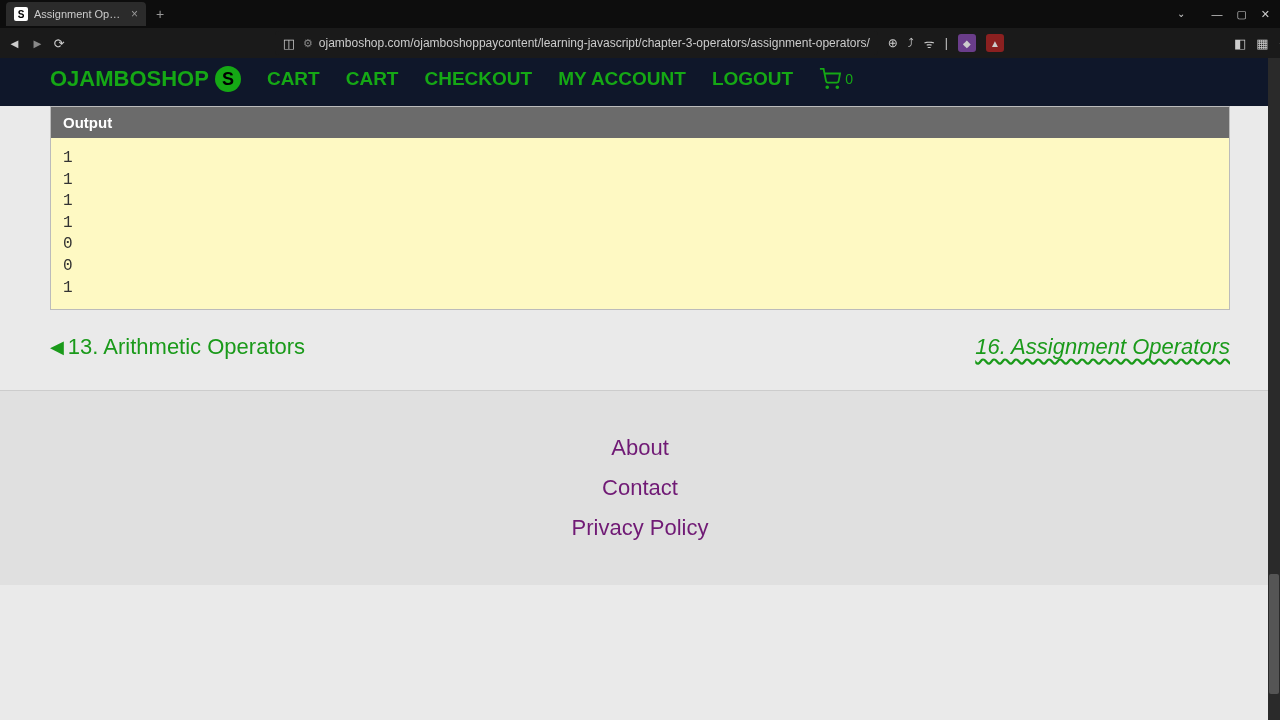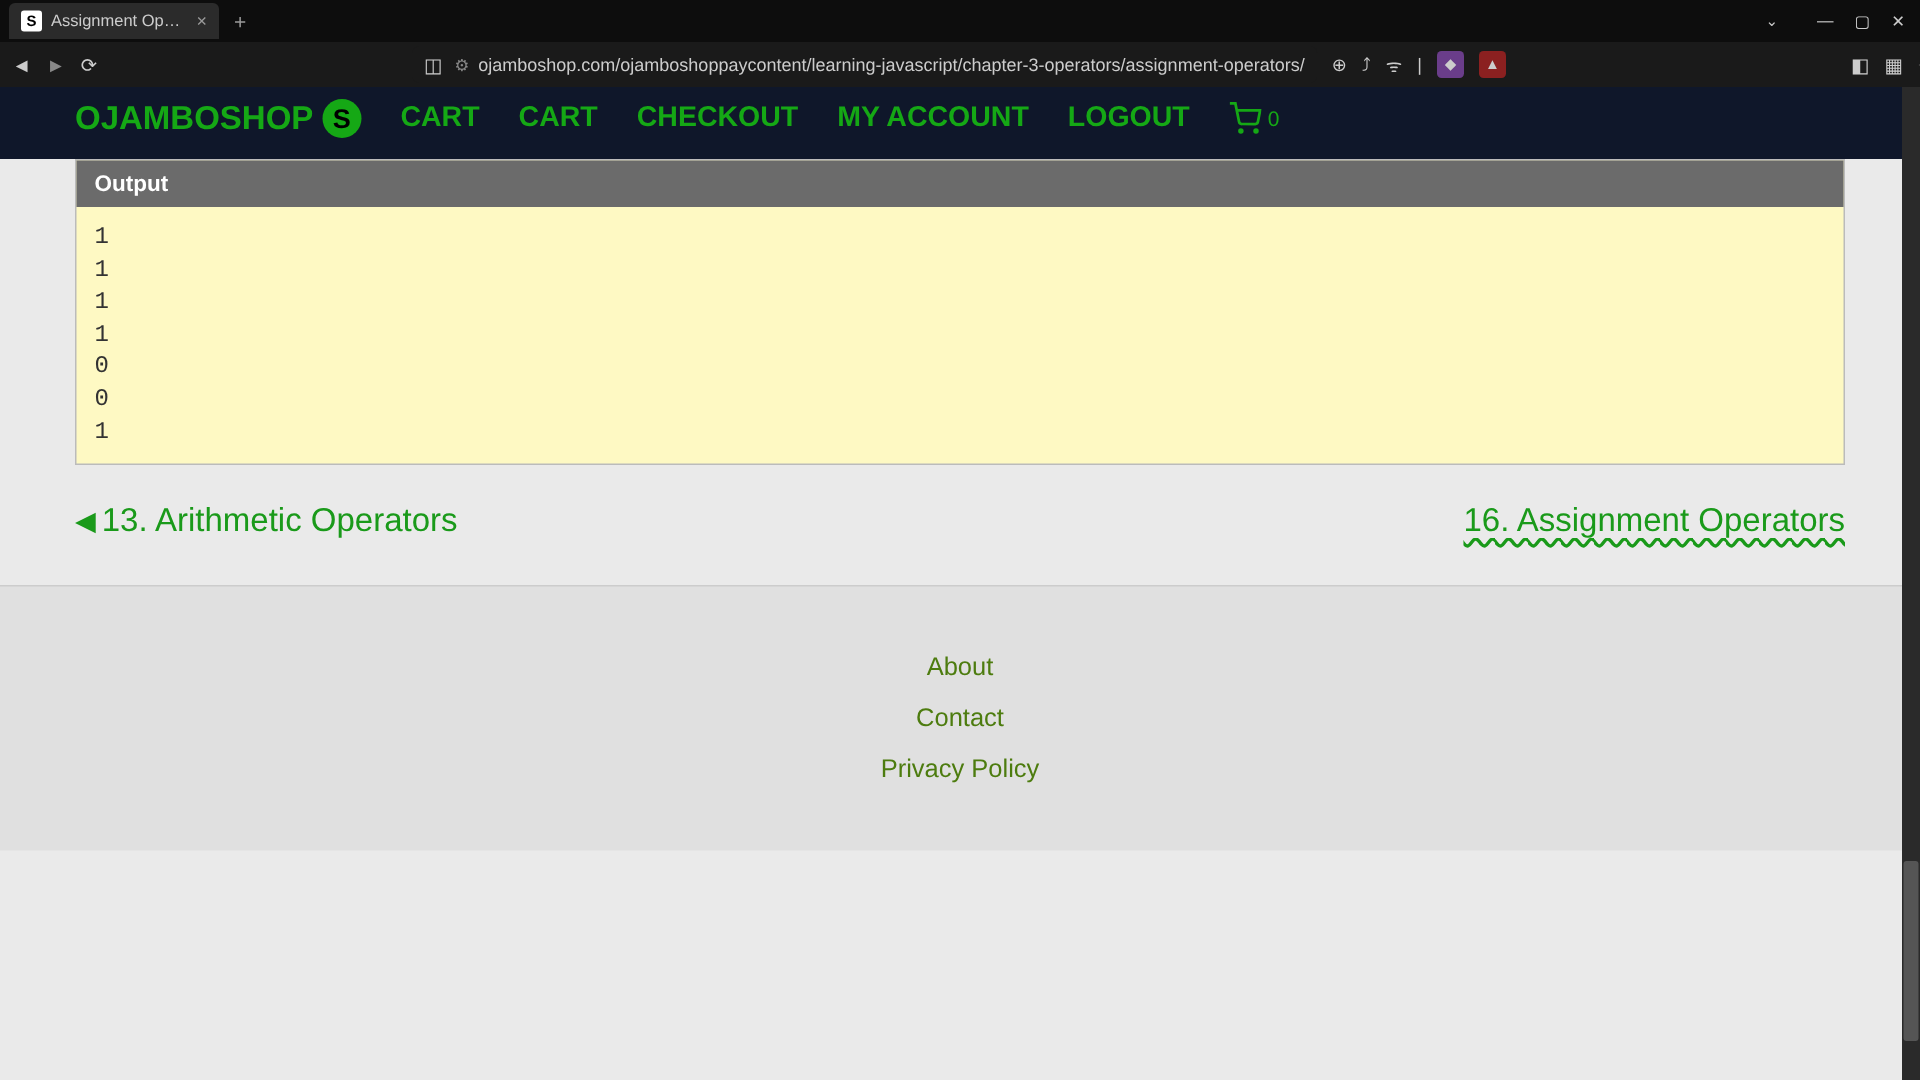--- a/index.html
+++ b/index.html
@@ -57,7 +57,7 @@
 
 .pagination { display: flex; justify-content: space-between; align-items: center; padding: 24px 0 30px; }
 .page-link { color: #1a9a1a; font-size: 22px; text-decoration: none; display: flex; align-items: center; gap: 4px; }
-.page-link.current { text-decoration: underline wavy #1a9a1a; text-underline-offset: 4px; }
+.page-link.current { font-style: italic; text-decoration: underline wavy #1a9a1a; text-underline-offset: 4px; }
 .tri { font-size: 18px; }
 
 .footer { background: #e0e0e0; border-top: 1px solid #ccc; padding: 30px 0; text-align: center; }

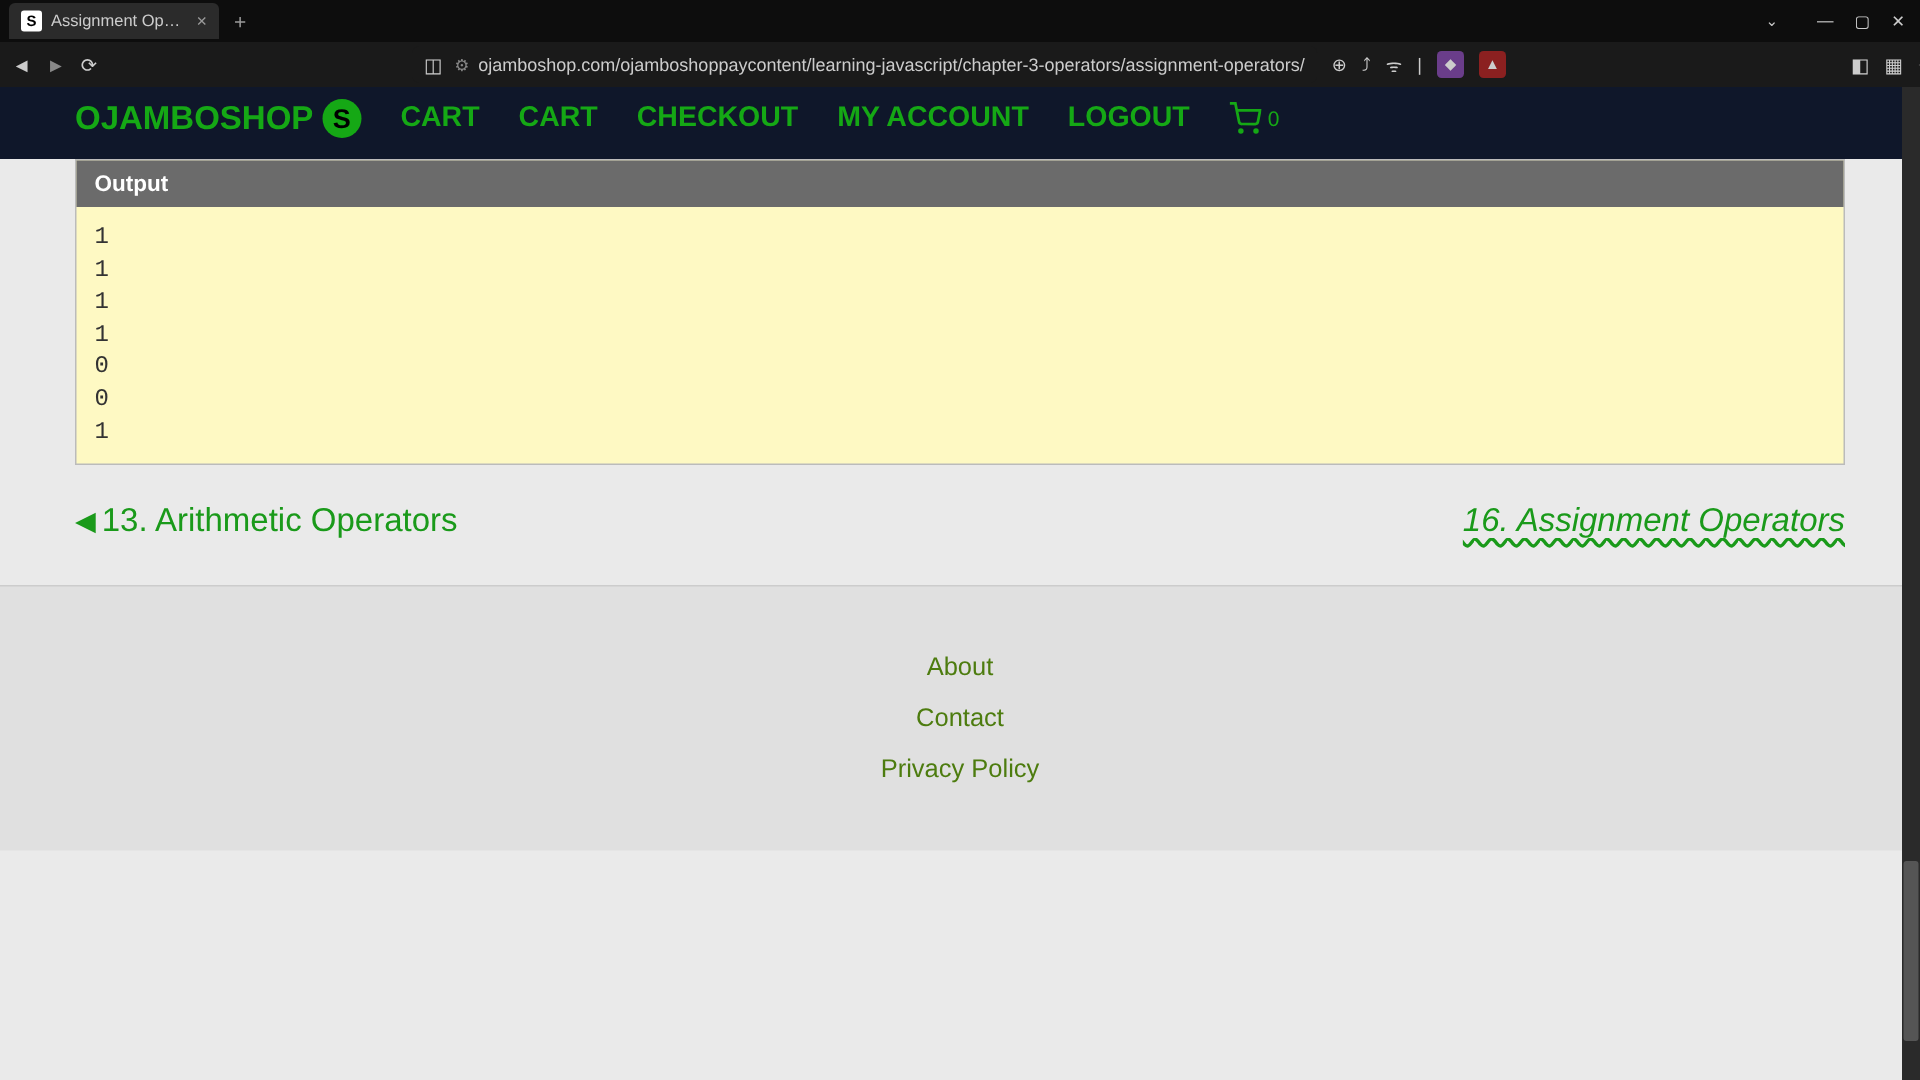--- a/index.html
+++ b/index.html
@@ -61,7 +61,7 @@
 .tri { font-size: 18px; }
 
 .footer { background: #e0e0e0; border-top: 1px solid #ccc; padding: 30px 0; text-align: center; }
-.footer-link { display: block; color: #4d7c0f; font-size: 17px; margin: 14px 0; text-decoration: none; }
+.footer-link { display: block; color: #701a75; font-size: 22px; margin: 14px 0; text-decoration: none; }
 
 
 .scrollbar { position: absolute; right: 0; top: 58px; bottom: 0; width: 12px; background: #2a2a2a; }

